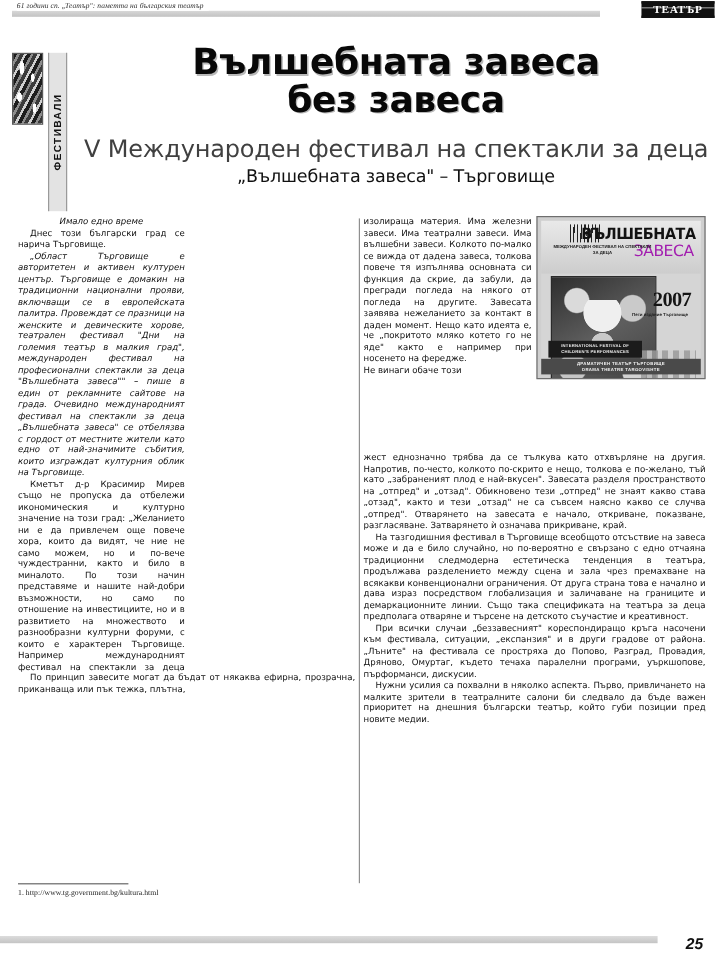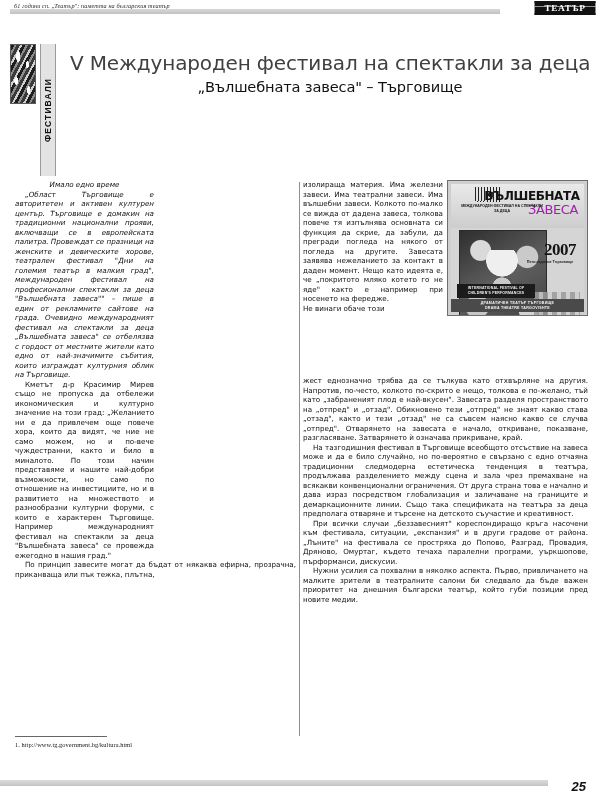--- a/index.html
+++ b/index.html
@@ -254,6 +254,10 @@
 </div>
 
 <div id="title-block">
+  <div id="article-title">
+    <span class="l1">Вълшебната завеса</span>
+    <span class="l2">без завеса</span>
+  </div>
   <div id="festival-line">V Международен фестивал на спектакли за деца</div>
   <div id="festival-sub">„Вълшебната завеса" – Търговище</div>
 </div>

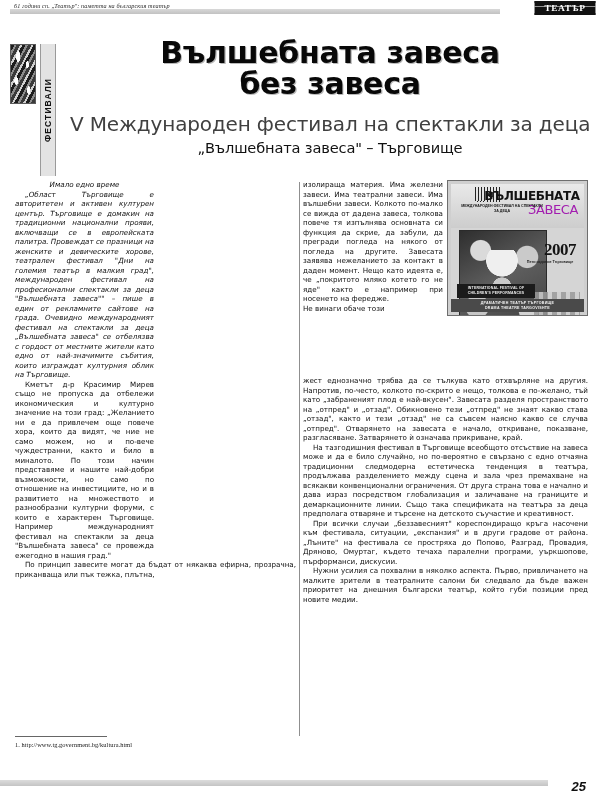--- a/index.html
+++ b/index.html
@@ -287,6 +287,7 @@
 
 <div id="col-left" class="col-text" style="max-height: 380px; overflow: hidden;">
   <p class="center it">Имало едно време</p>
+  <p>Днес този български град се нарича Търговище.</p>
   <p class="it">„Област Търговище е авторитетен и активен културен център. Търговище е домакин на традиционни национални прояви, включващи се в европейската палитра. Провеждат се празници на женските и девическите хорове, театрален фестивал "Дни на големия театър в малкия град", международен фестивал на професионални спектакли за деца "Вълшебната завеса"" – пише в един от рекламните сайтове на града. Очевидно международният фестивал на спектакли за деца „Вълшебната завеса" се отбелязва с гордост от местните жители като едно от най-значимите събития, които изграждат културния облик на Търговище.</p>
   <p>Кметът д-р Красимир Мирев също не пропуска да отбележи икономическия и културно значение на този град: „Желанието ни е да привлечем още повече хора, които да видят, че ние не само можем, но и по-вече чуждестранни, както и било в миналото. По този начин представяме и нашите най-добри възможности, но само по отношение на инвестициите, но и в развитието на множеството и разнообразни културни форуми, с които е характерен Търговище. Например международният фестивал на спектакли за деца "Вълшебната завеса" се провежда ежегодно в нашия град."</p>
 

